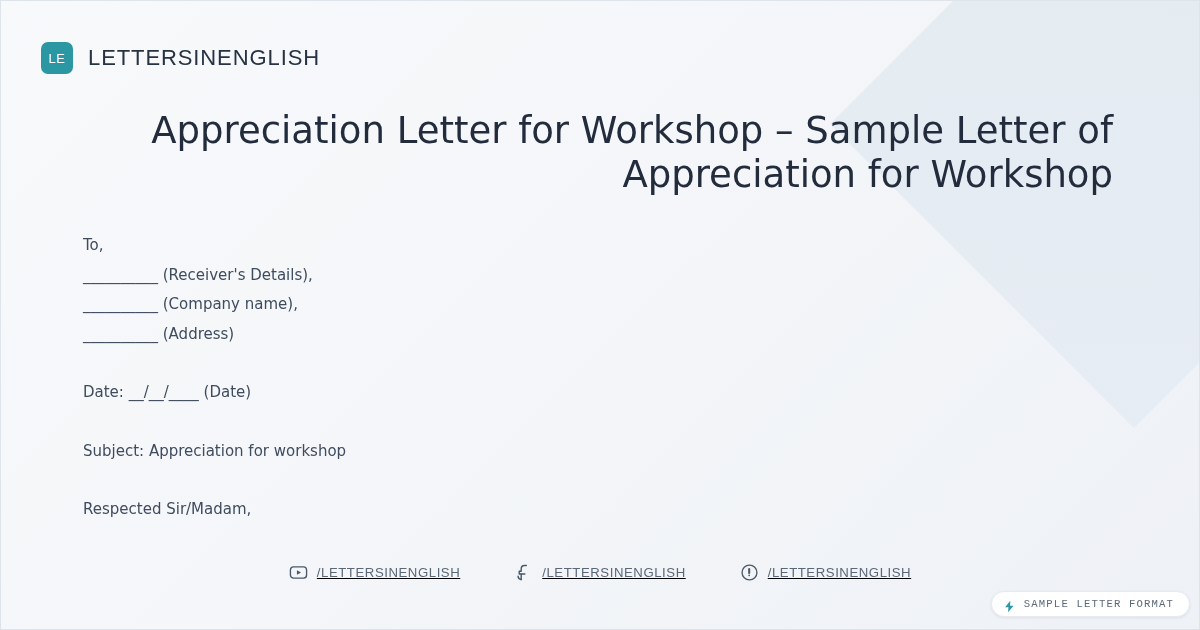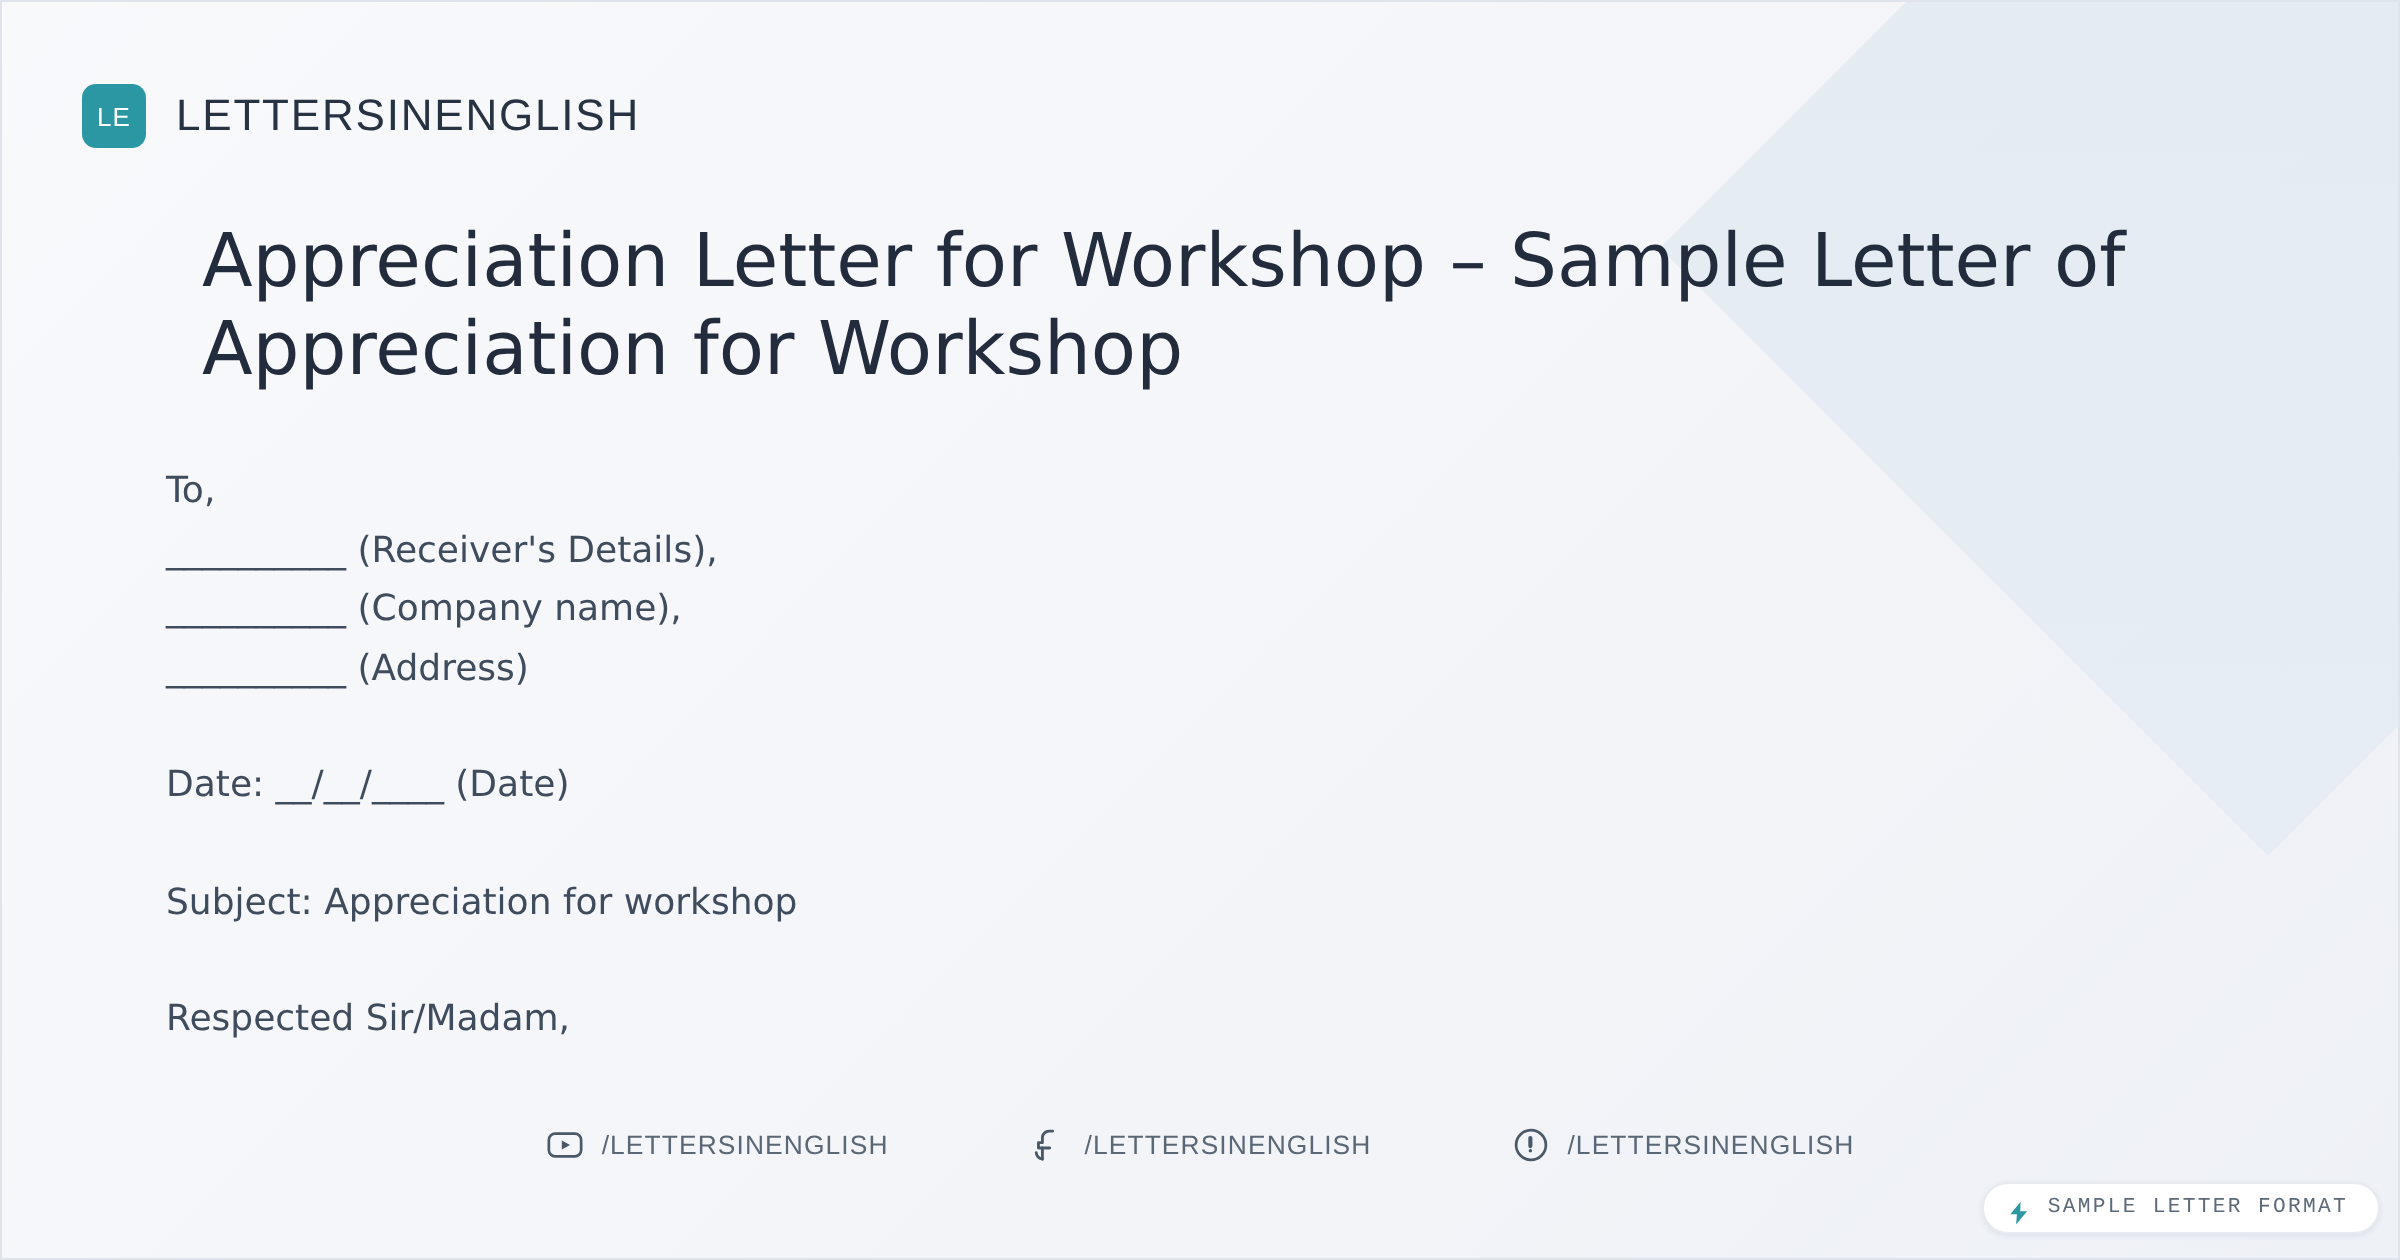--- a/index.html
+++ b/index.html
@@ -49,8 +49,8 @@
 
   
   #title {
-    position:absolute; left:100px; top:108px; width:1000px;
-    text-align:left;
+    position:absolute; left:112px; top:108px; width:1000px;
+    text-align:right;
     font-size:37px; line-height:1.18;
     color:#222c3c; font-weight:400;
   }

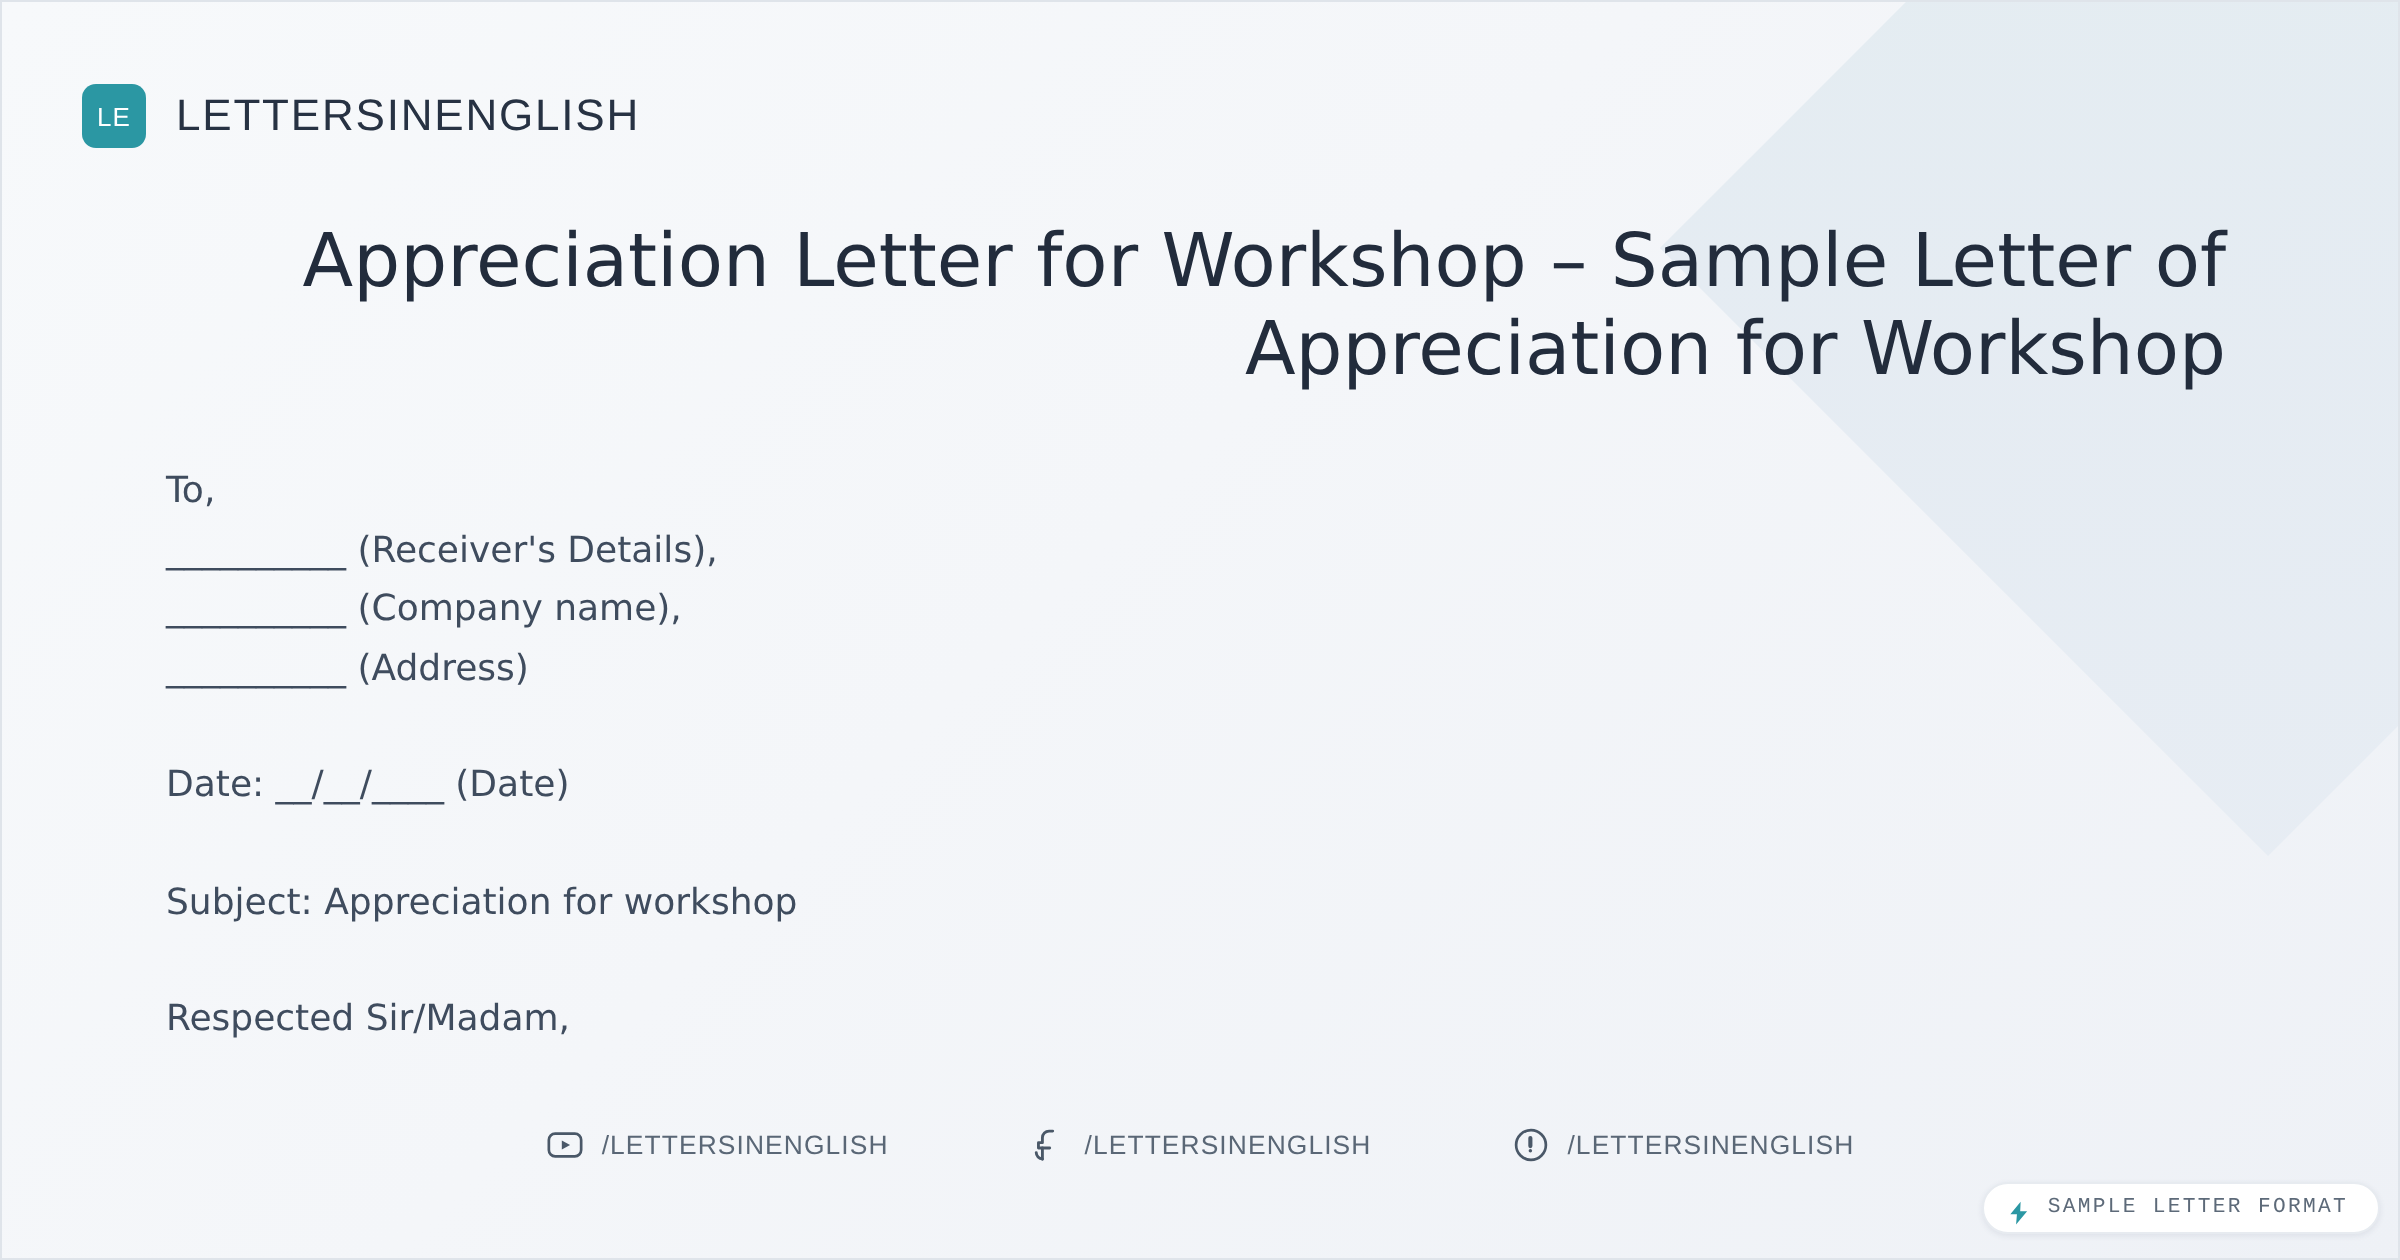--- a/index.html
+++ b/index.html
@@ -58,7 +58,7 @@
   
   #body-text {
     position:absolute; left:82px; top:230px; width:640px;
-    font-size:18px; line-height:29.5px; color:#3f4c5e;
+    font-size:15px; line-height:29.5px; color:#3f4c5e;
     white-space:pre-wrap;
   }
   .para { margin-bottom:29px; }

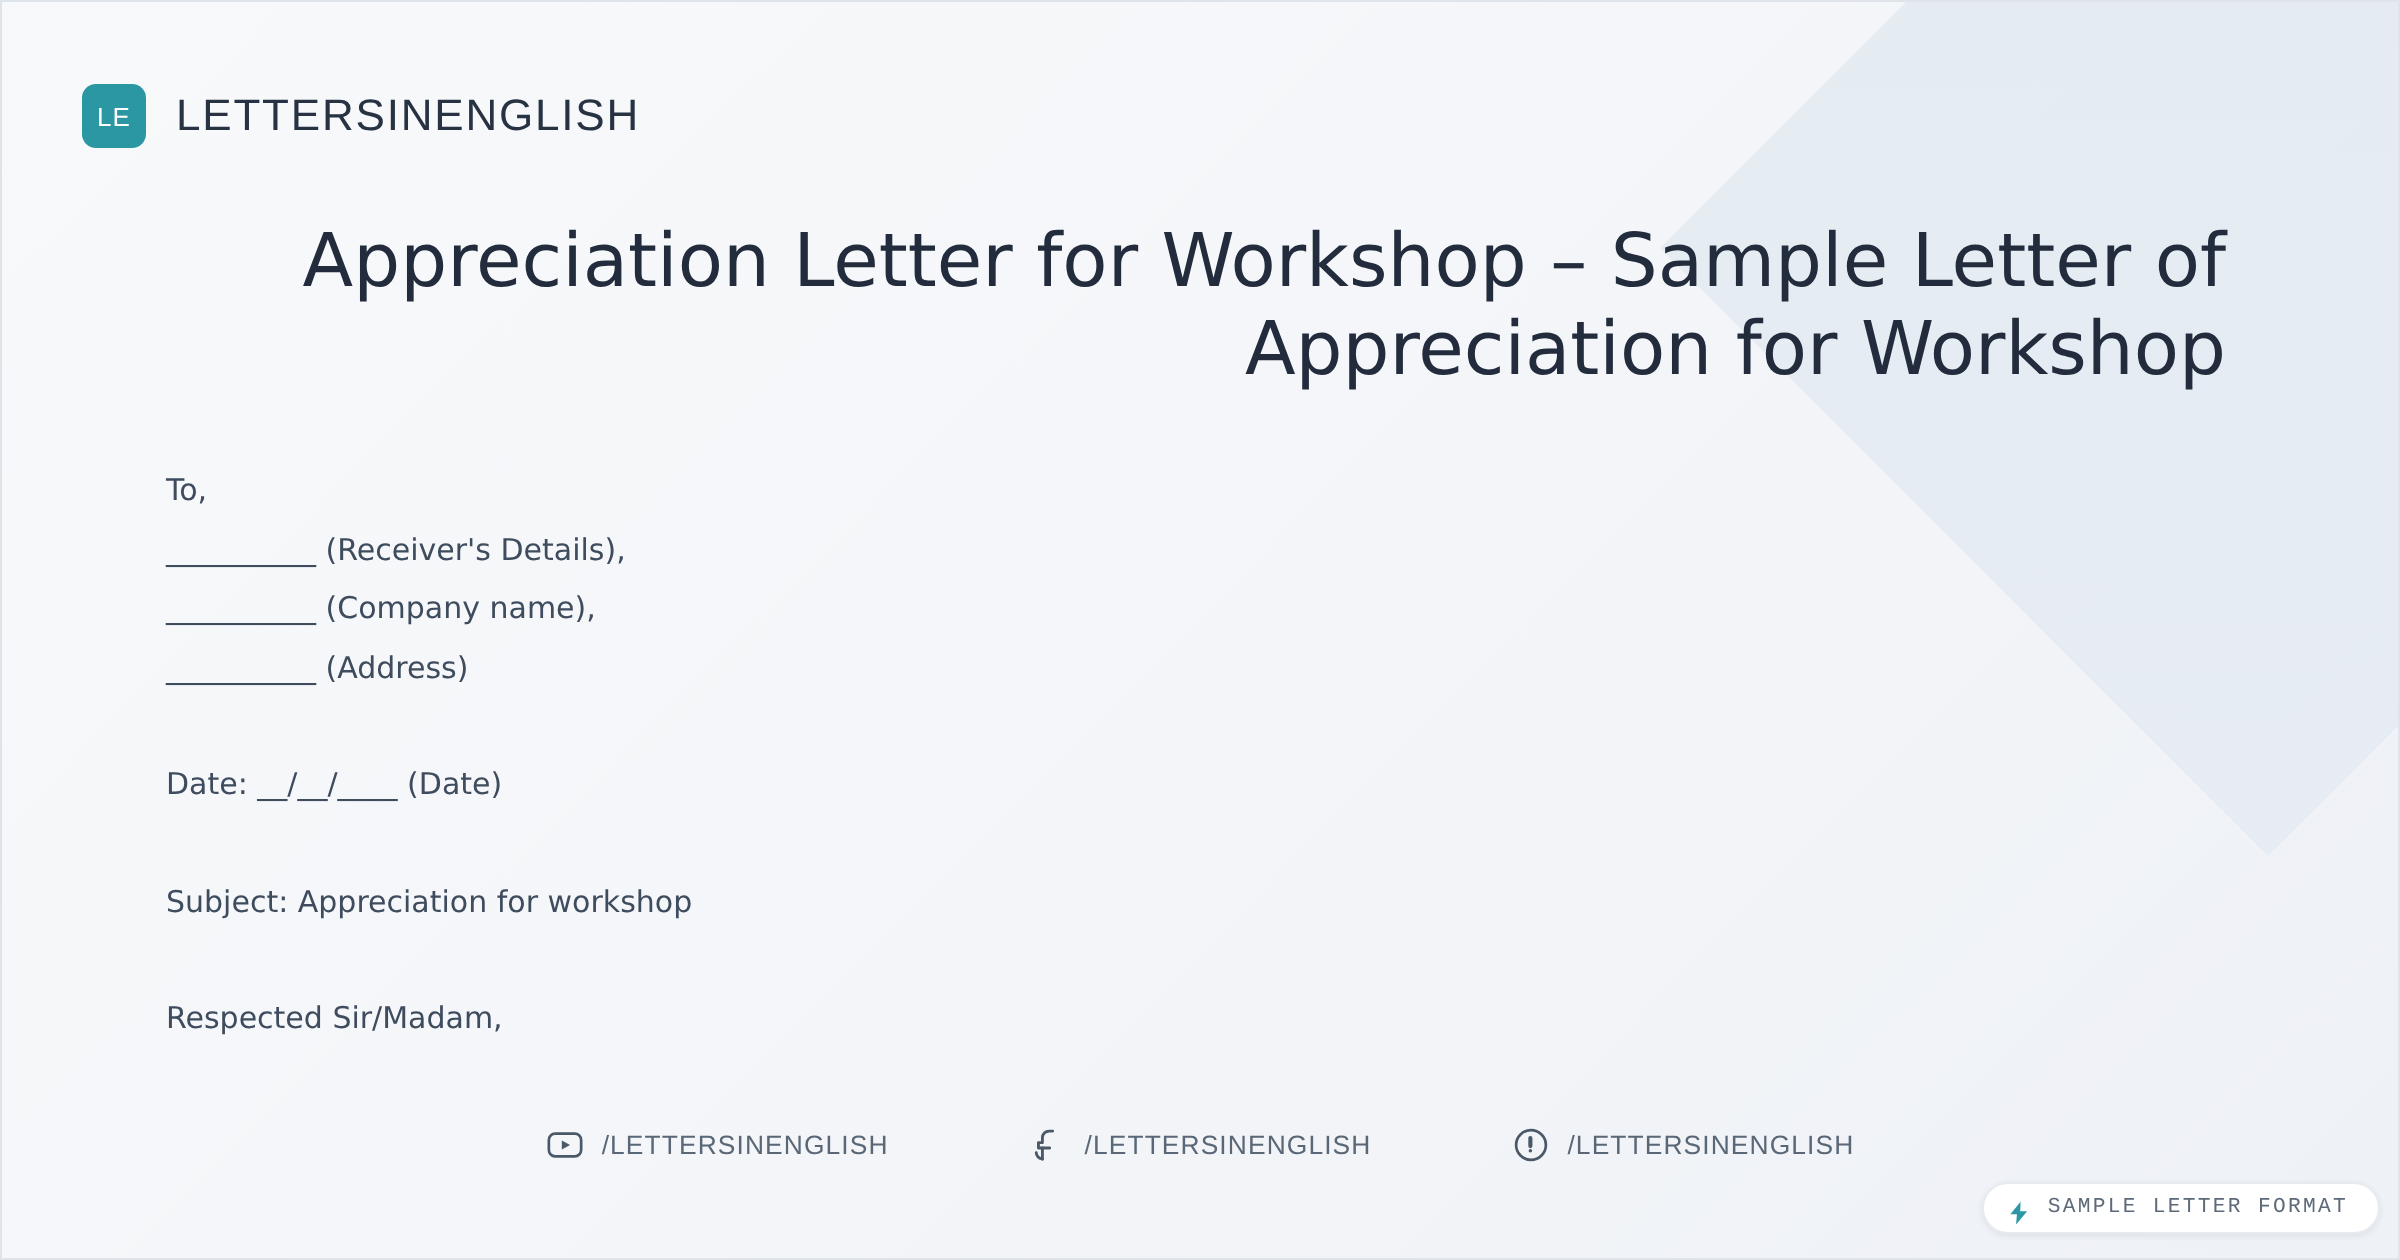--- a/index.html
+++ b/index.html
@@ -68,7 +68,7 @@
   
   #footer {
     position:absolute; left:0; right:0; top:562px;
-    display:flex; align-items:center; justify-content:center; gap:16px;
+    display:flex; align-items:center; justify-content:center; gap:0;text-decoration:underline;
   }
   .social {
     display:flex; align-items:center; gap:9px;

